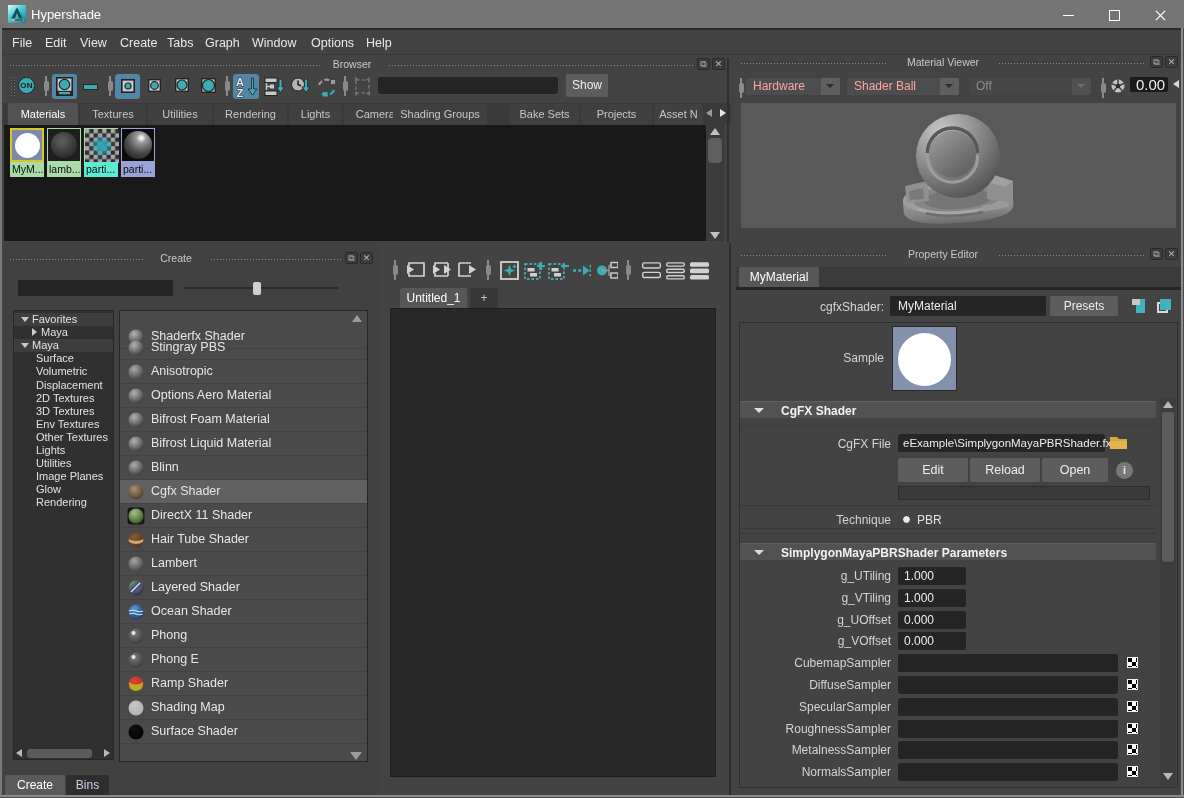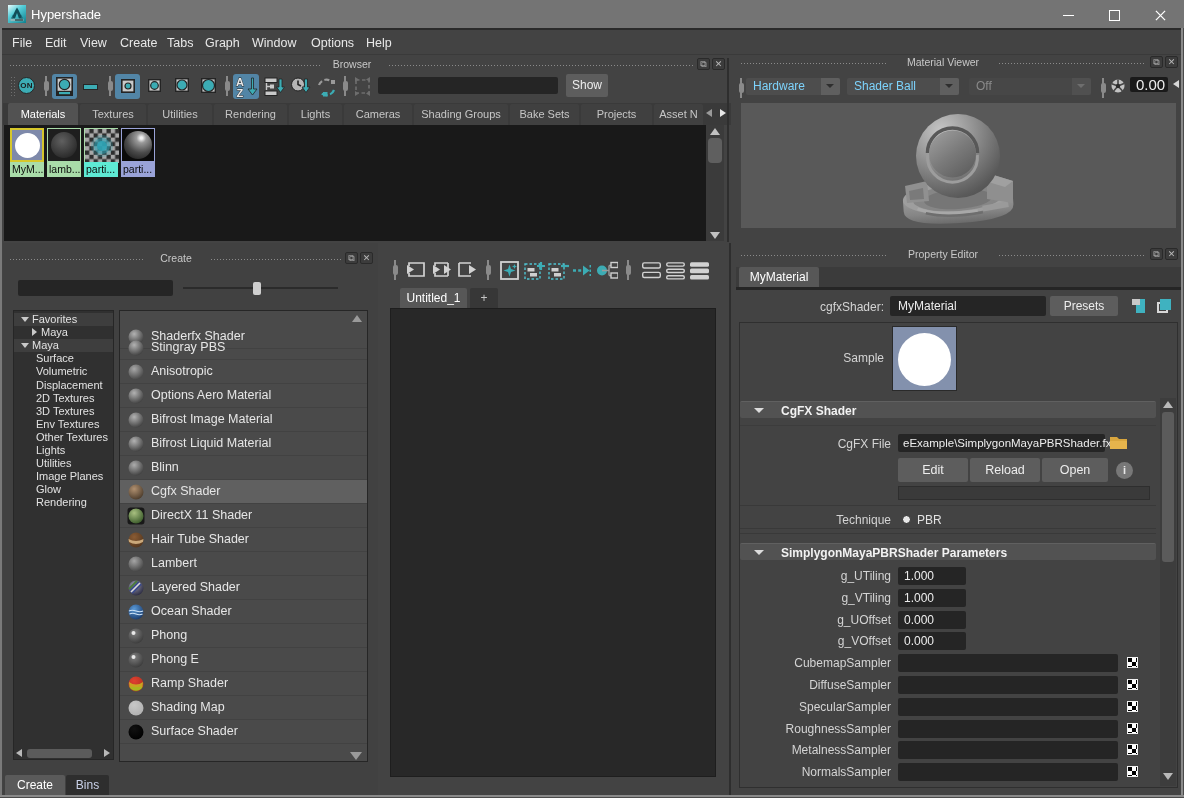--- a/index.html
+++ b/index.html
@@ -42,7 +42,7 @@
   
   #mviewer { left:736px; top:55px; width:445px; height:173px; background:#434343; }
   #vport { left:5px; top:48px; width:435px; height:125px; background:#595959; }
-  .combo { position:absolute; height:17px; background:#4d4d4d; border-radius:2px; color:#7dd3fc; font-size:12px; }
+  .combo { position:absolute; height:17px; background:#4d4d4d; border-radius:2px; color:#fca5a5; font-size:12px; }
   .combo .arr { position:absolute; right:0; top:0; width:19px; height:100%; background:#5f5f5f; border-radius:0 2px 2px 0; }
   .combo .arr:after { content:""; position:absolute; left:5px; top:6px; border:4.5px solid transparent;
      border-top-color:#2e2e2e; border-bottom-width:0; }

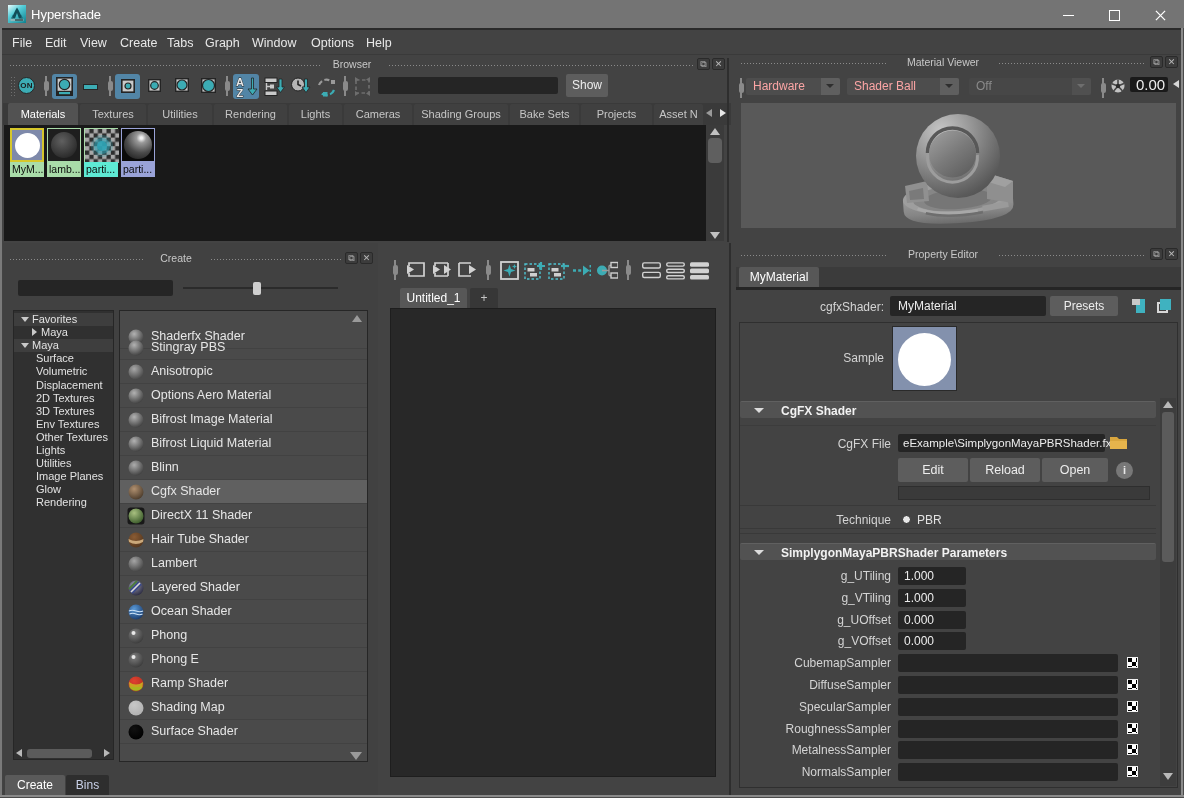--- a/index.html
+++ b/index.html
@@ -210,7 +210,7 @@
     <div class="tab" style="left:211px;top:49px;width:73px;height:21px;line-height:21px">Rendering</div>
     <div class="tab" style="left:286px;top:49px;width:53px;height:21px;line-height:21px">Lights</div>
     <div class="tab" style="left:341px;top:49px;width:68px;height:21px;line-height:21px">Cameras</div>
-    <div class="tab" style="left:411px;top:49px;width:94px;height:21px;line-height:21px">Shading Groups</div>
+    <div class="tab" style="left:390px;top:49px;width:94px;height:21px;line-height:21px">Shading Groups</div>
     <div class="tab" style="left:507px;top:49px;width:69px;height:21px;line-height:21px">Bake Sets</div>
     <div class="tab" style="left:578px;top:49px;width:71px;height:21px;line-height:21px">Projects</div>
     <div class="tab" style="left:651px;top:49px;width:49px;height:21px;line-height:21px">Asset&nbsp;N</div>

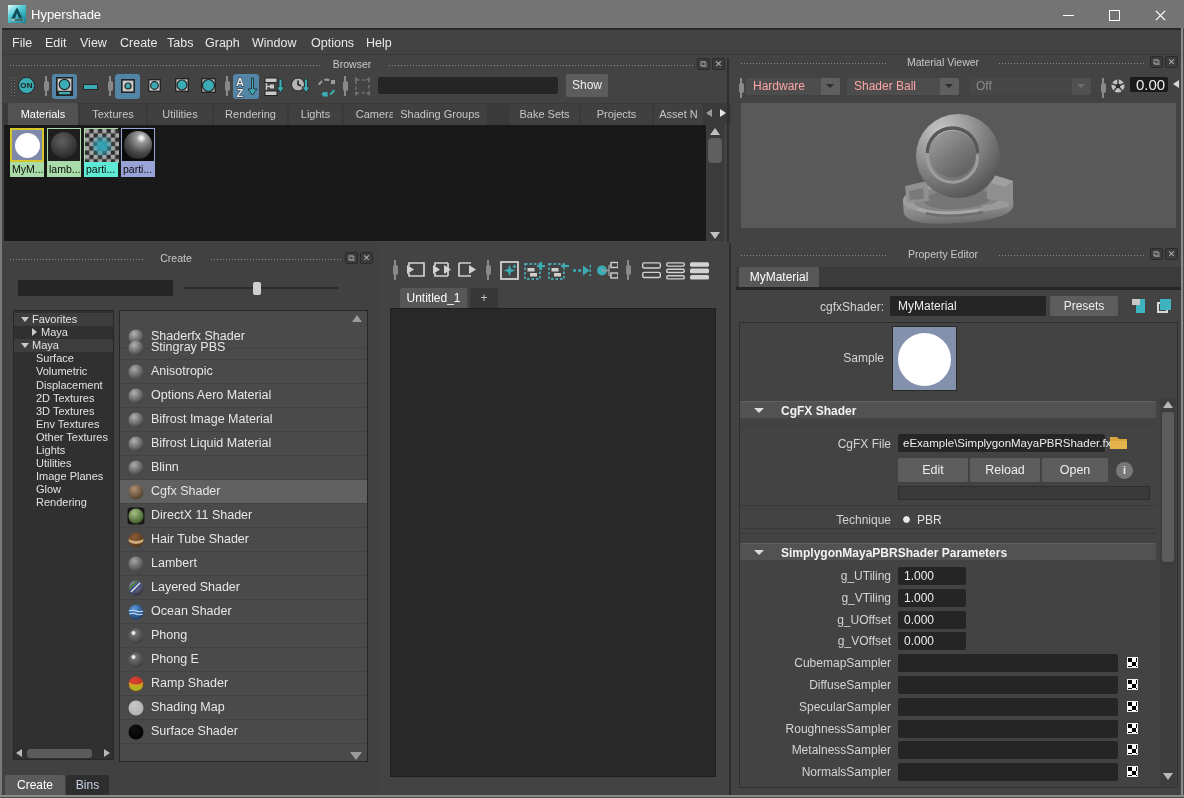--- a/index.html
+++ b/index.html
@@ -478,7 +478,7 @@
             </defs>
             <circle cx="9" cy="9" r="7.5" fill="url(#g4)"></circle>
           </svg>
-          <span class="nm">Bifrost Image Material</span>
+          <span class="nm">Bifrost Foam Material</span>
         </div>
         <div class="lrow" style="top:121px;">
           <svg width="18" height="18" viewBox="0 0 18 18">

